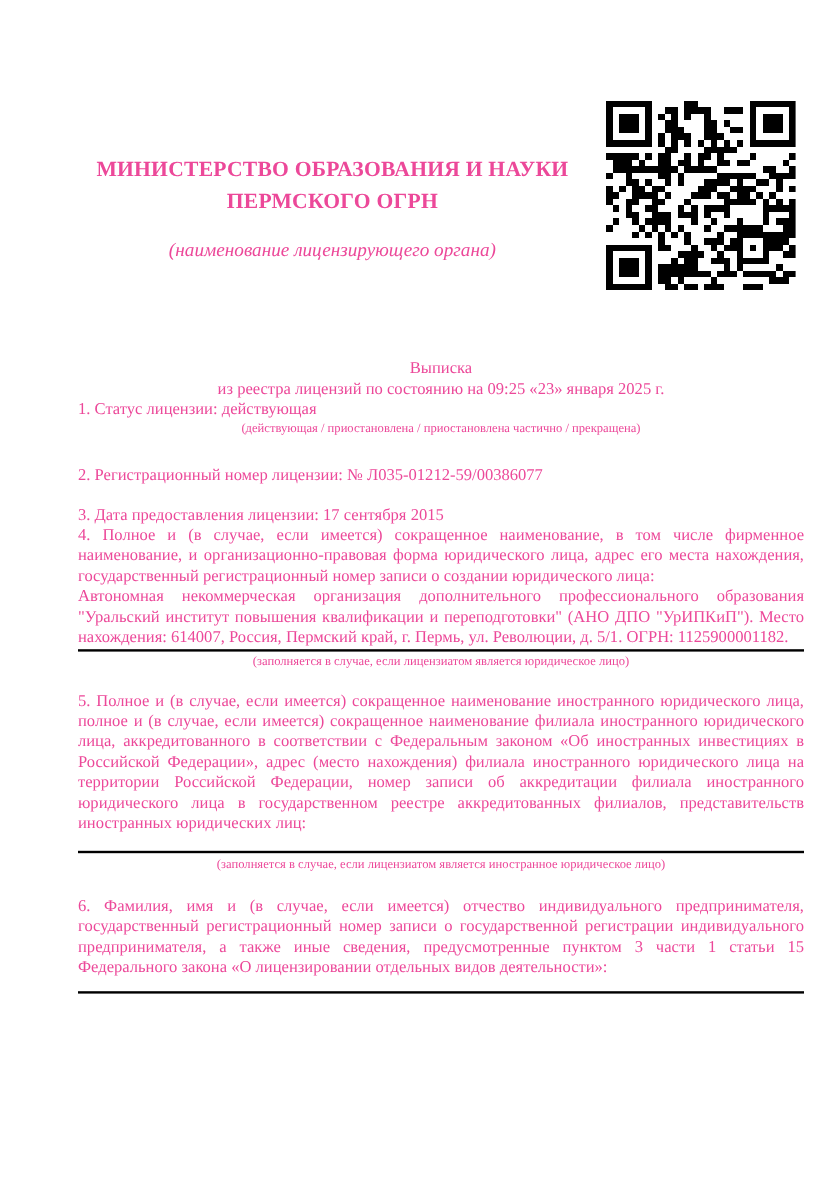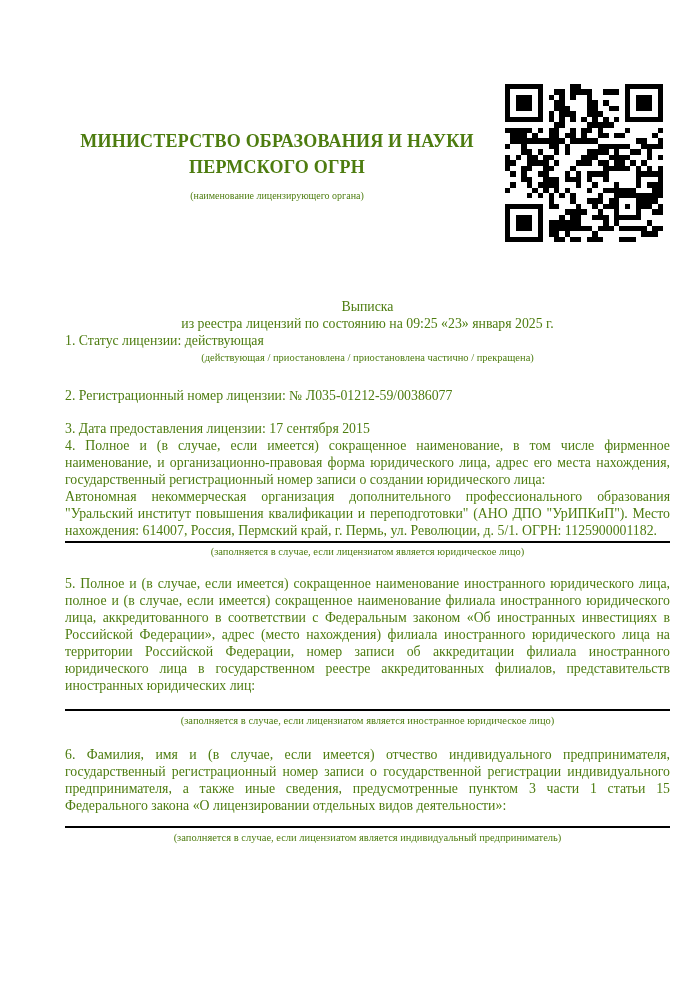--- a/index.html
+++ b/index.html
@@ -12,7 +12,7 @@
     width: 700px;
     height: 845px;
     background: #ffffff;
-    color: #4d7c0f;
+    color: #ec4899;
     font-family: "Liberation Serif", "DejaVu Serif", serif;
     font-size: 13.8px;
     overflow: hidden;

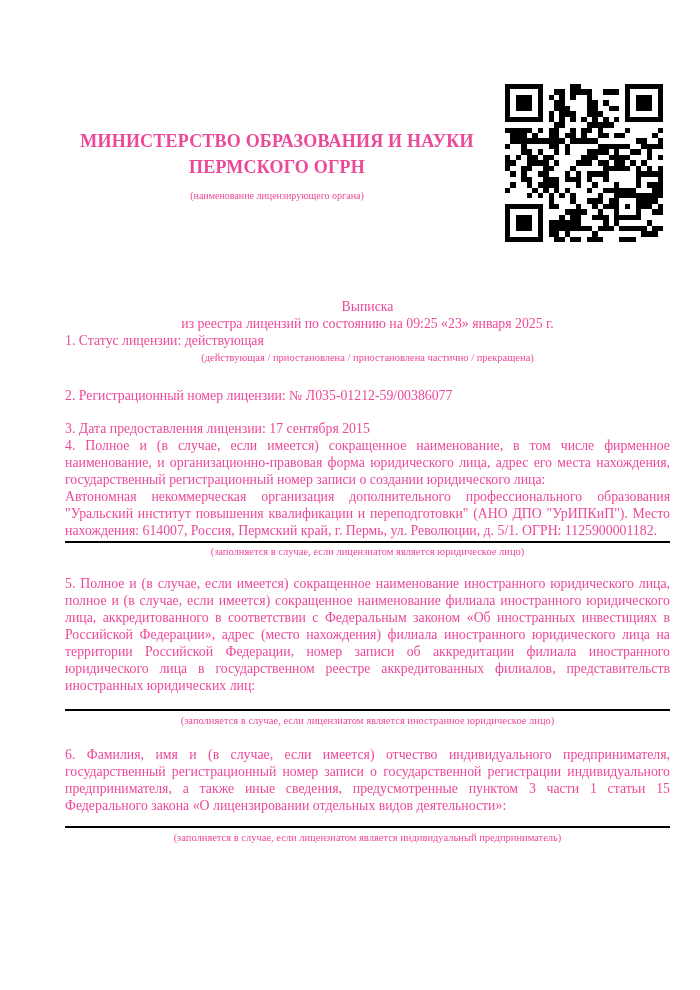--- a/index.html
+++ b/index.html
@@ -40,8 +40,9 @@
     letter-spacing: 0.2px;
   }
   .authority-caption {
-    font-size: 10px;
-    margin-top: 10px;
+    font-size: 16px;
+    margin-top: 20px;
+    font-style: italic;
   }
   .qr {
     position: absolute;

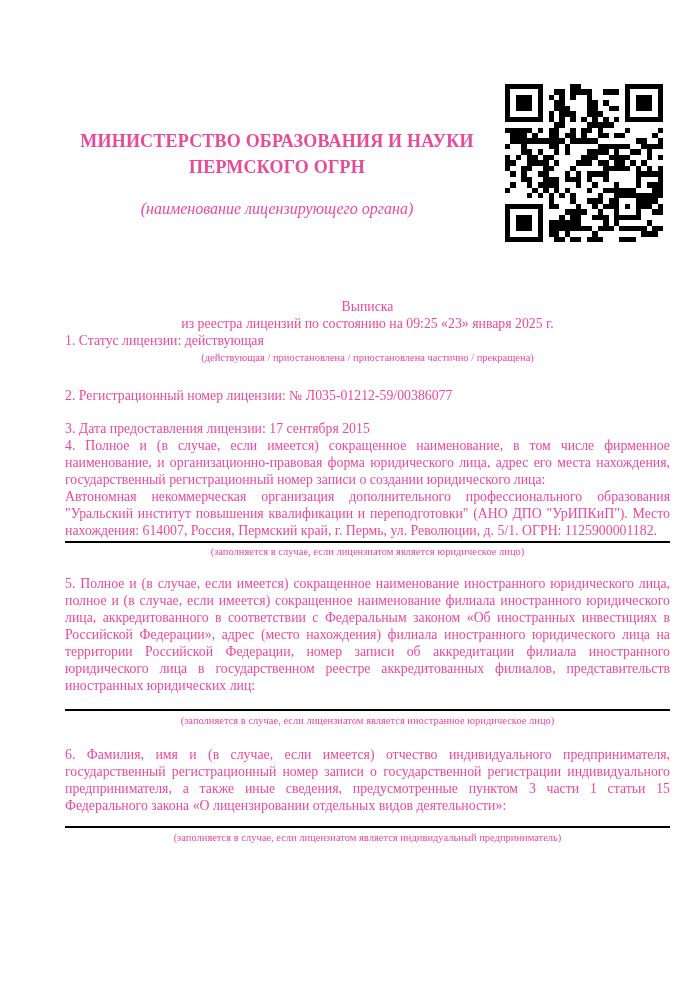--- a/index.html
+++ b/index.html
@@ -557,7 +557,6 @@
 
     <div class="para mt-s6">6. Фамилия, имя и (в случае, если имеется) отчество индивидуального предпринимателя, государственный регистрационный номер записи о государственной регистрации индивидуального предпринимателя, а также иные сведения, предусмотренные пунктом 3 части 1 статьи 15 Федерального закона «О лицензировании отдельных видов деятельности»:</div>
     <hr class="rule rule-s6">
-    <div class="field-caption cap-s6">(заполняется в случае, если лицензиатом является индивидуальный предприниматель)</div>
 
     <div class="section-line mt-s7">7. Идентификационный номер налогоплательщика: 5904988880</div>
 

